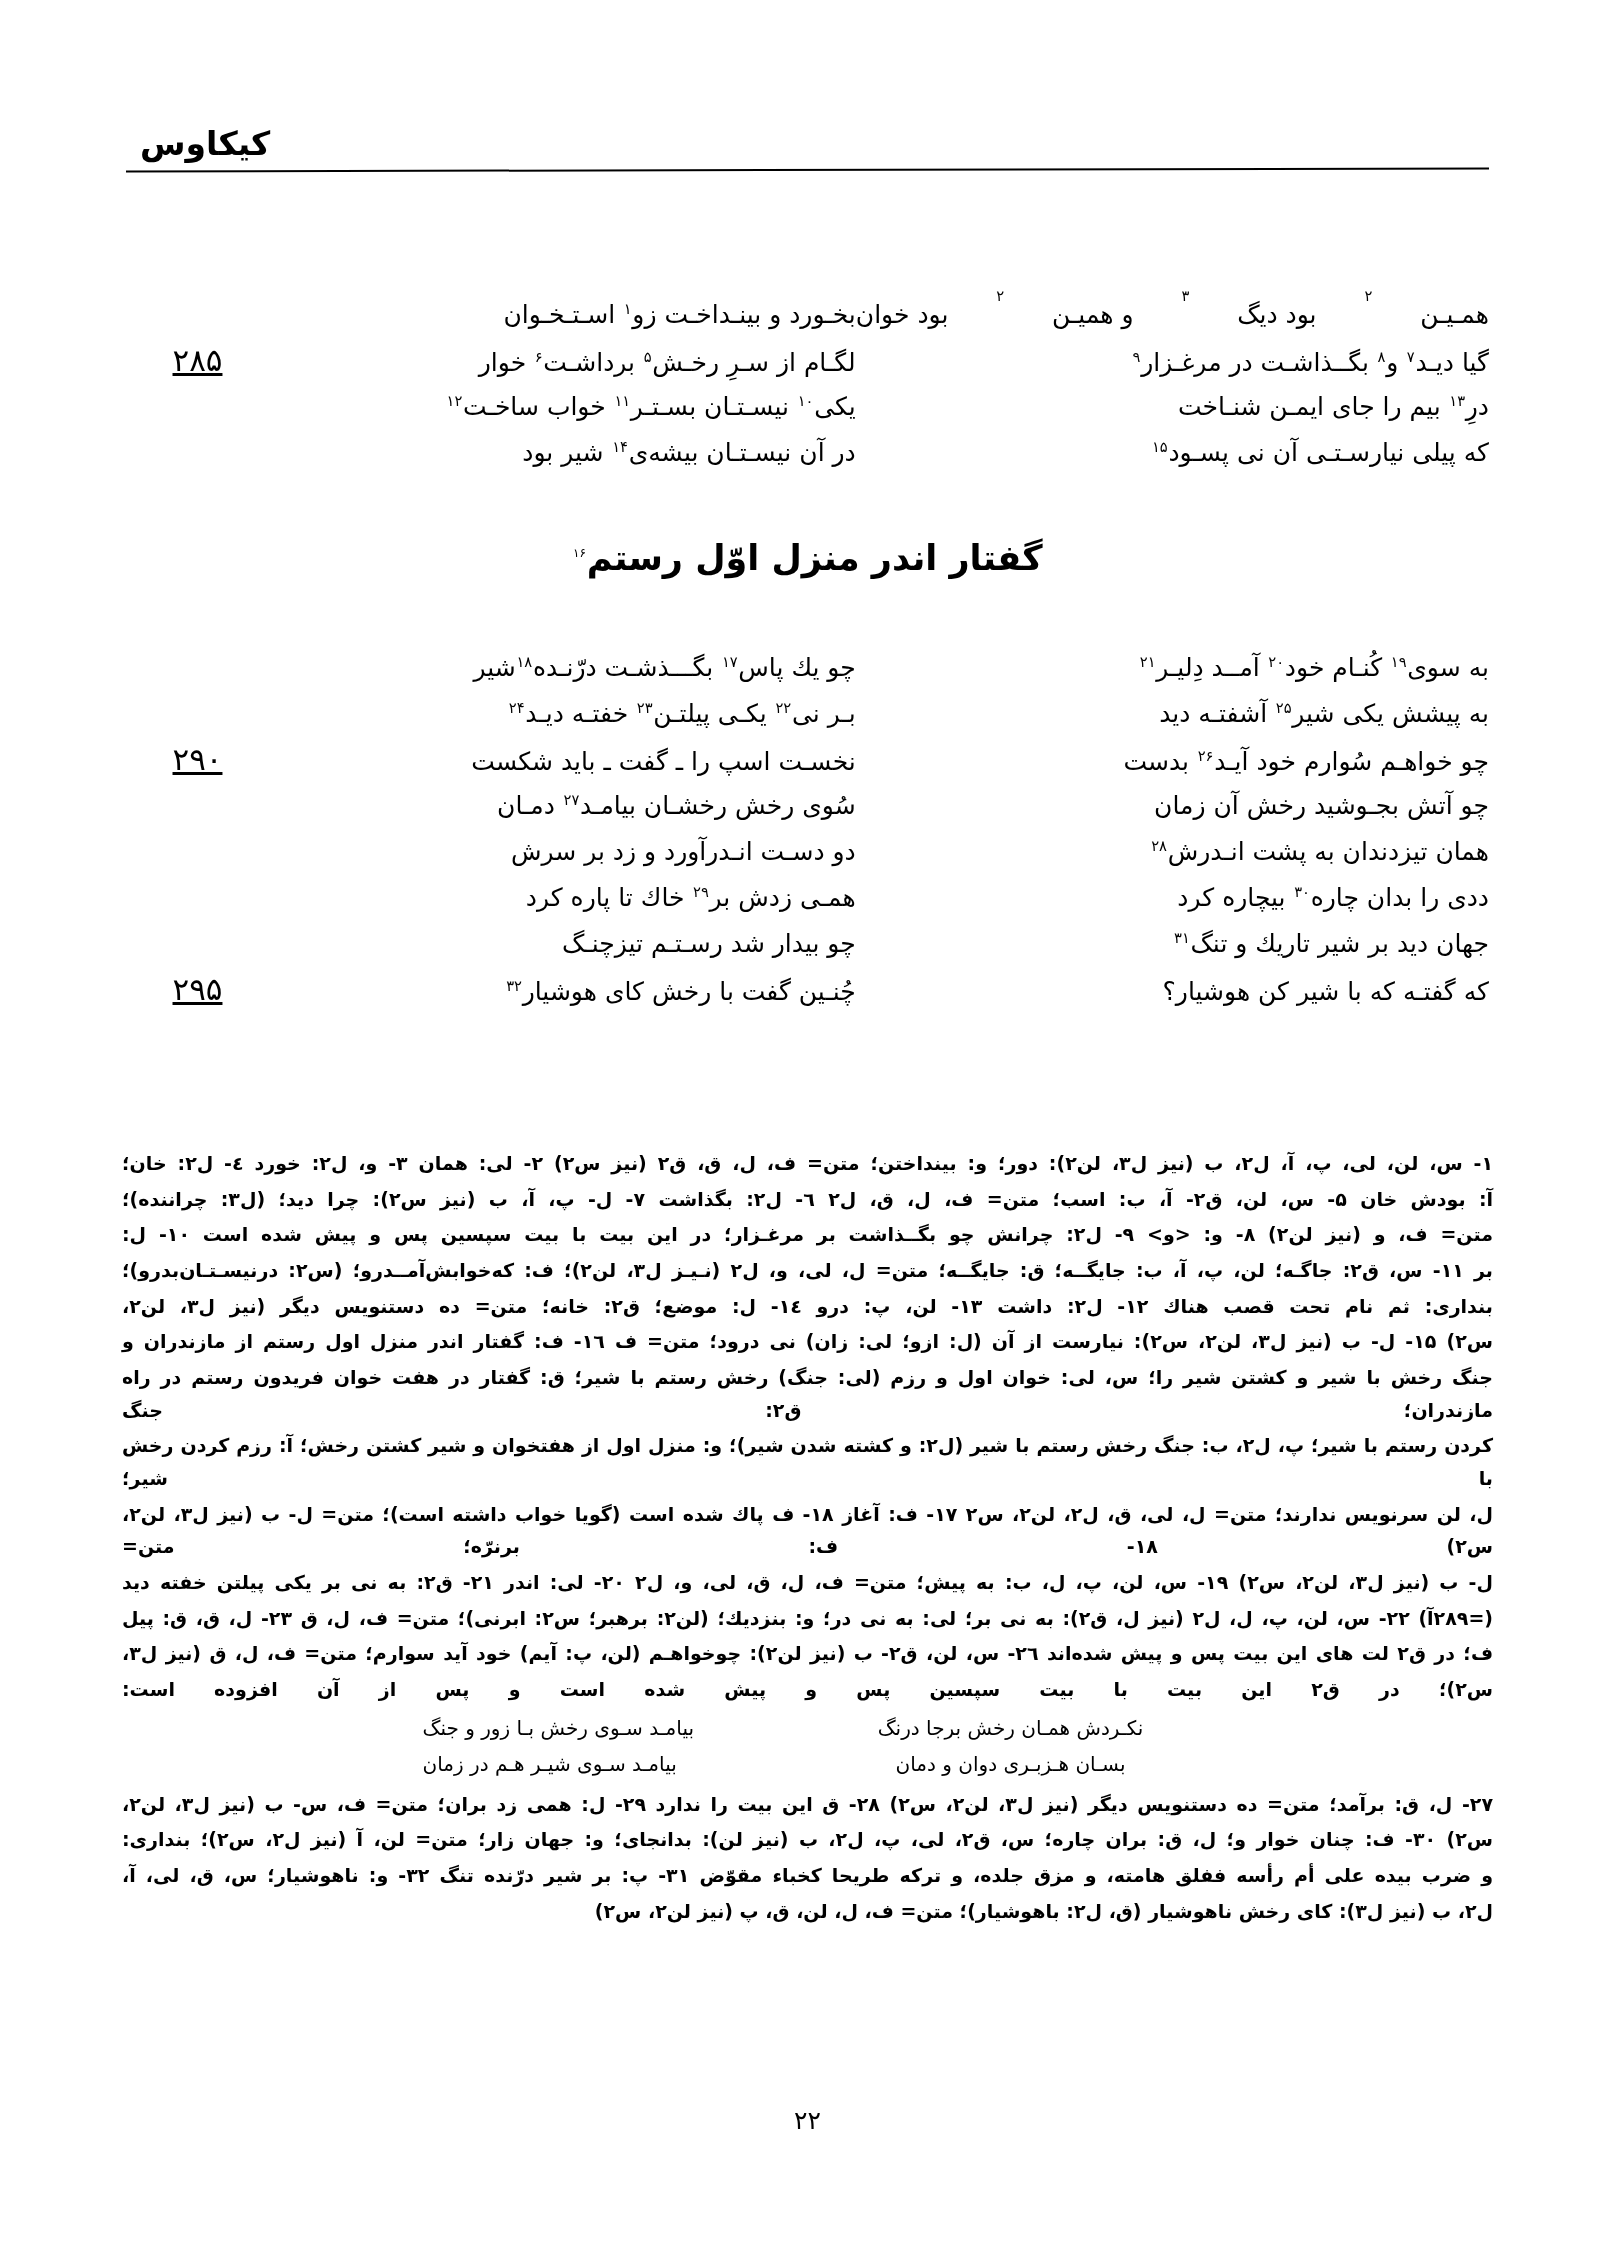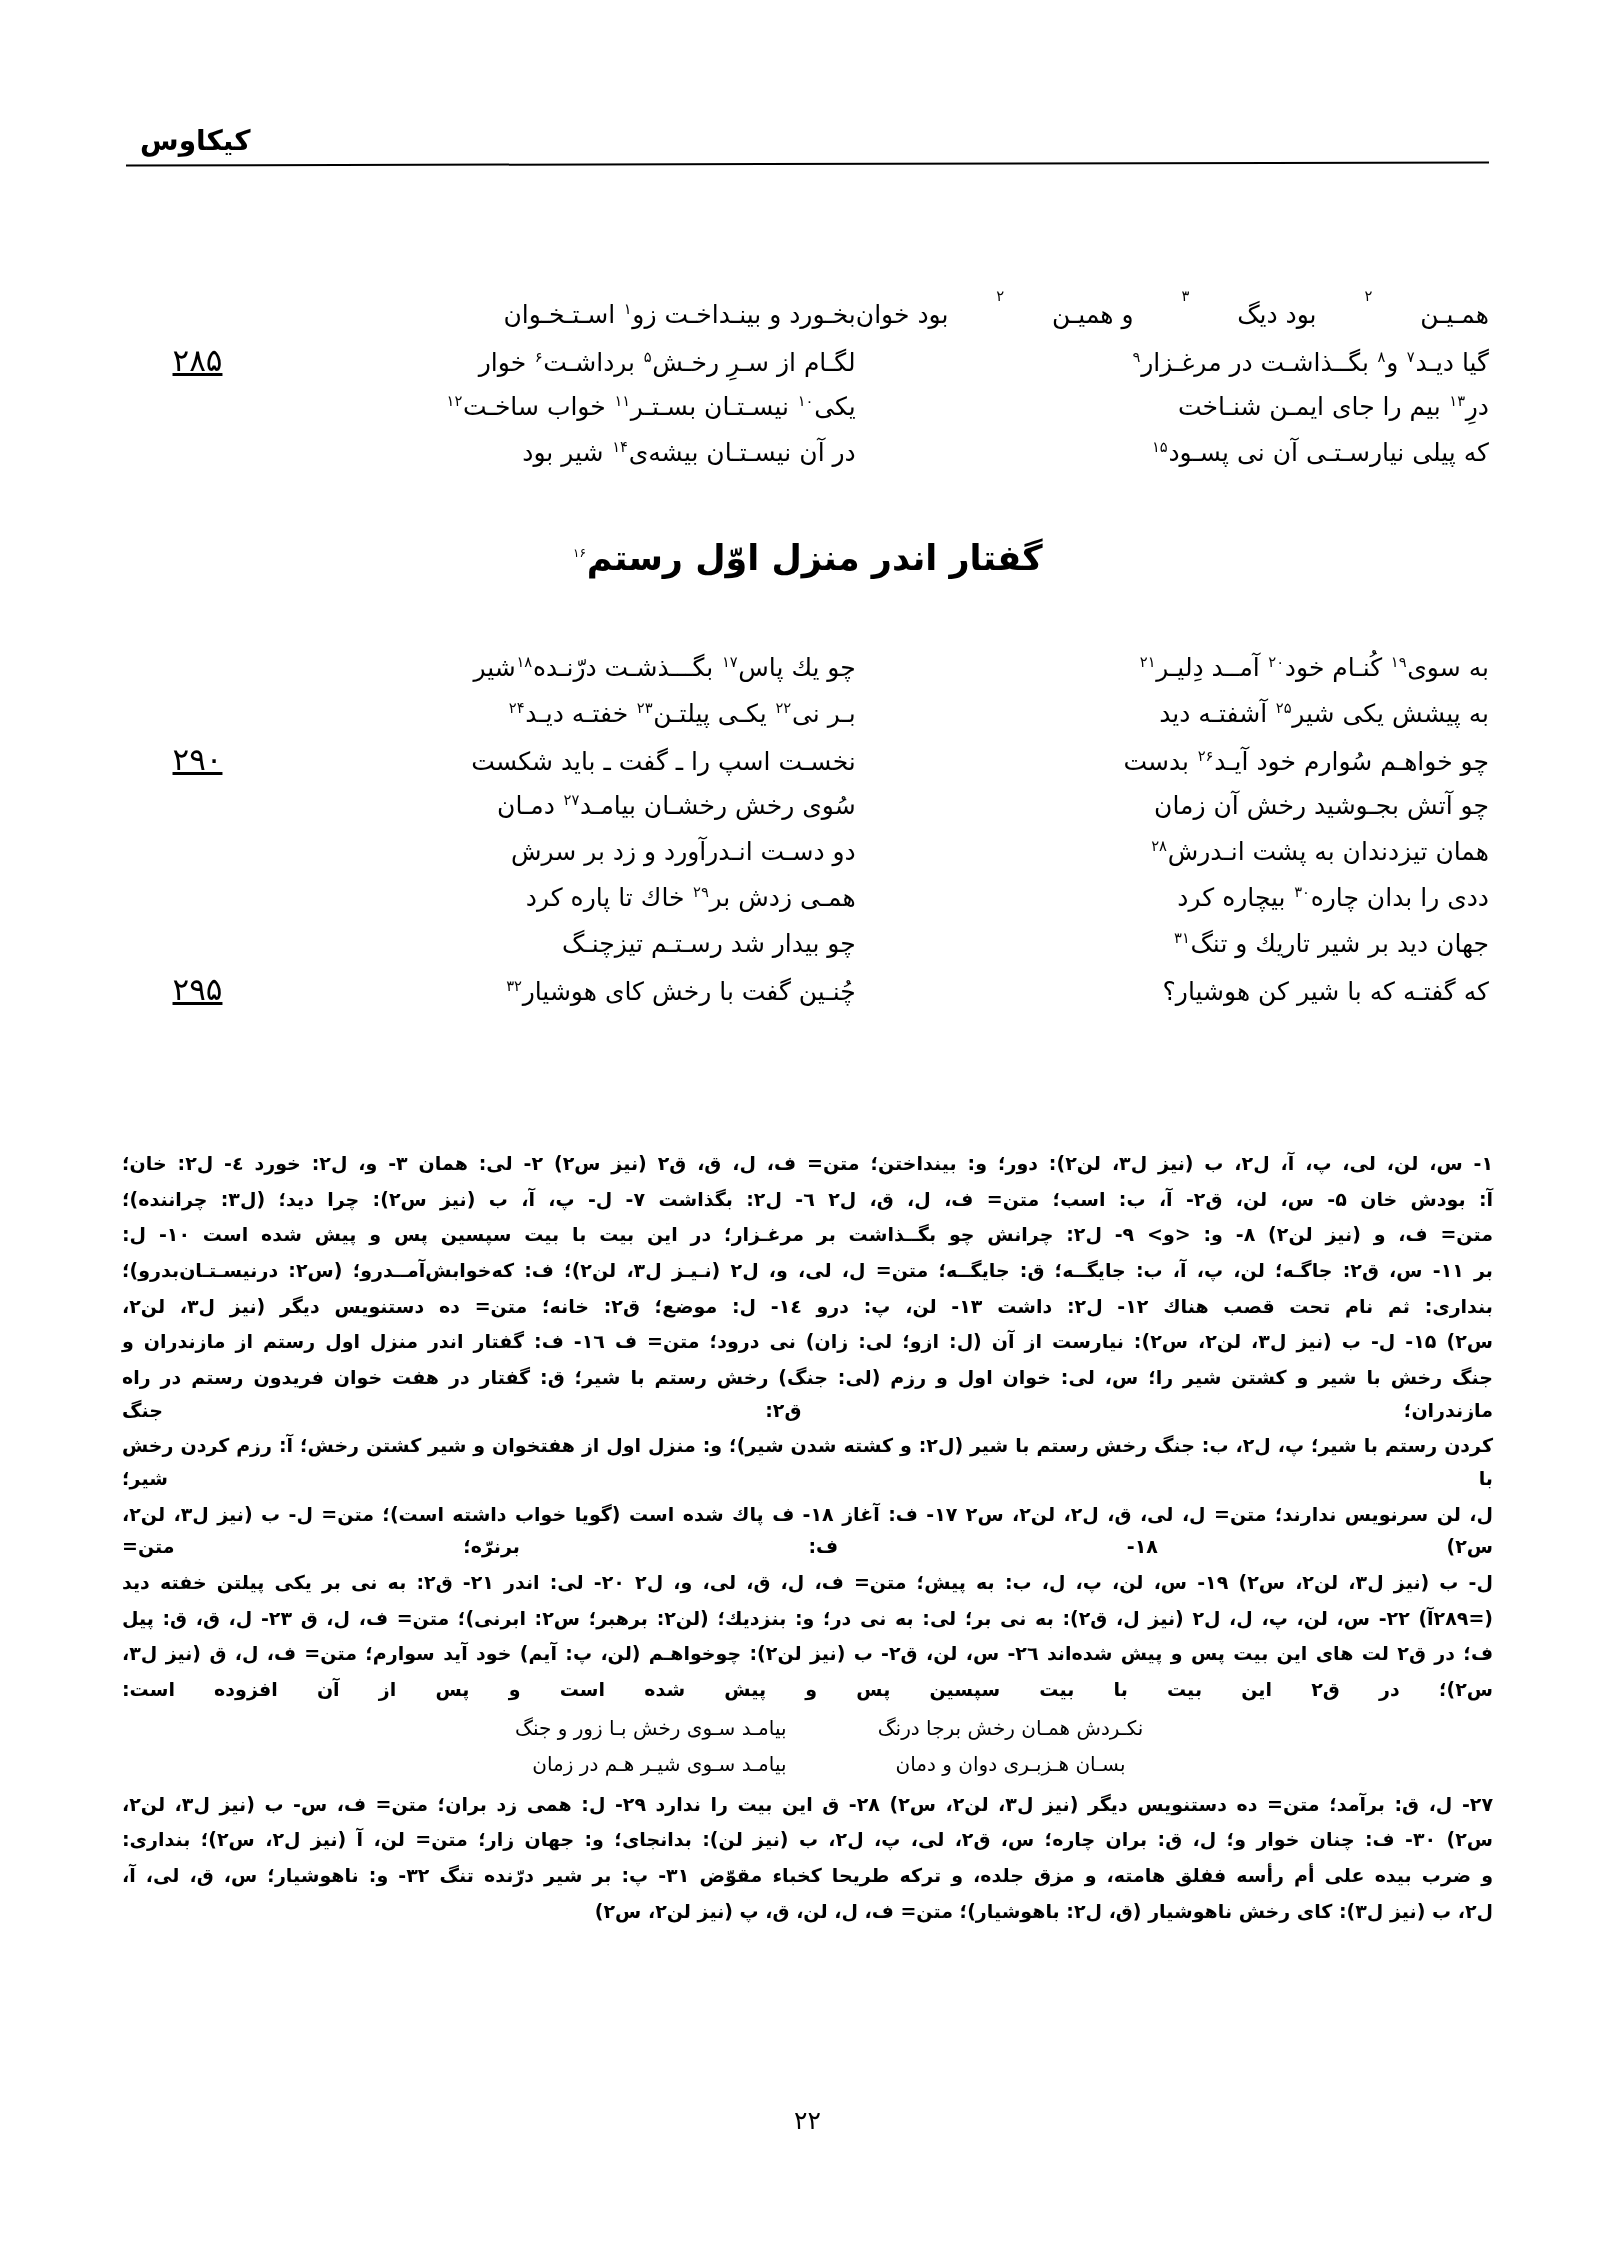--- a/index.html
+++ b/index.html
@@ -29,7 +29,7 @@
   }
   .runhead {
     text-align: left;
-    font-size: 28px;
+    font-size: 33px;
     font-weight: 700;
     letter-spacing: 0.3px;
     padding-left: 14px;

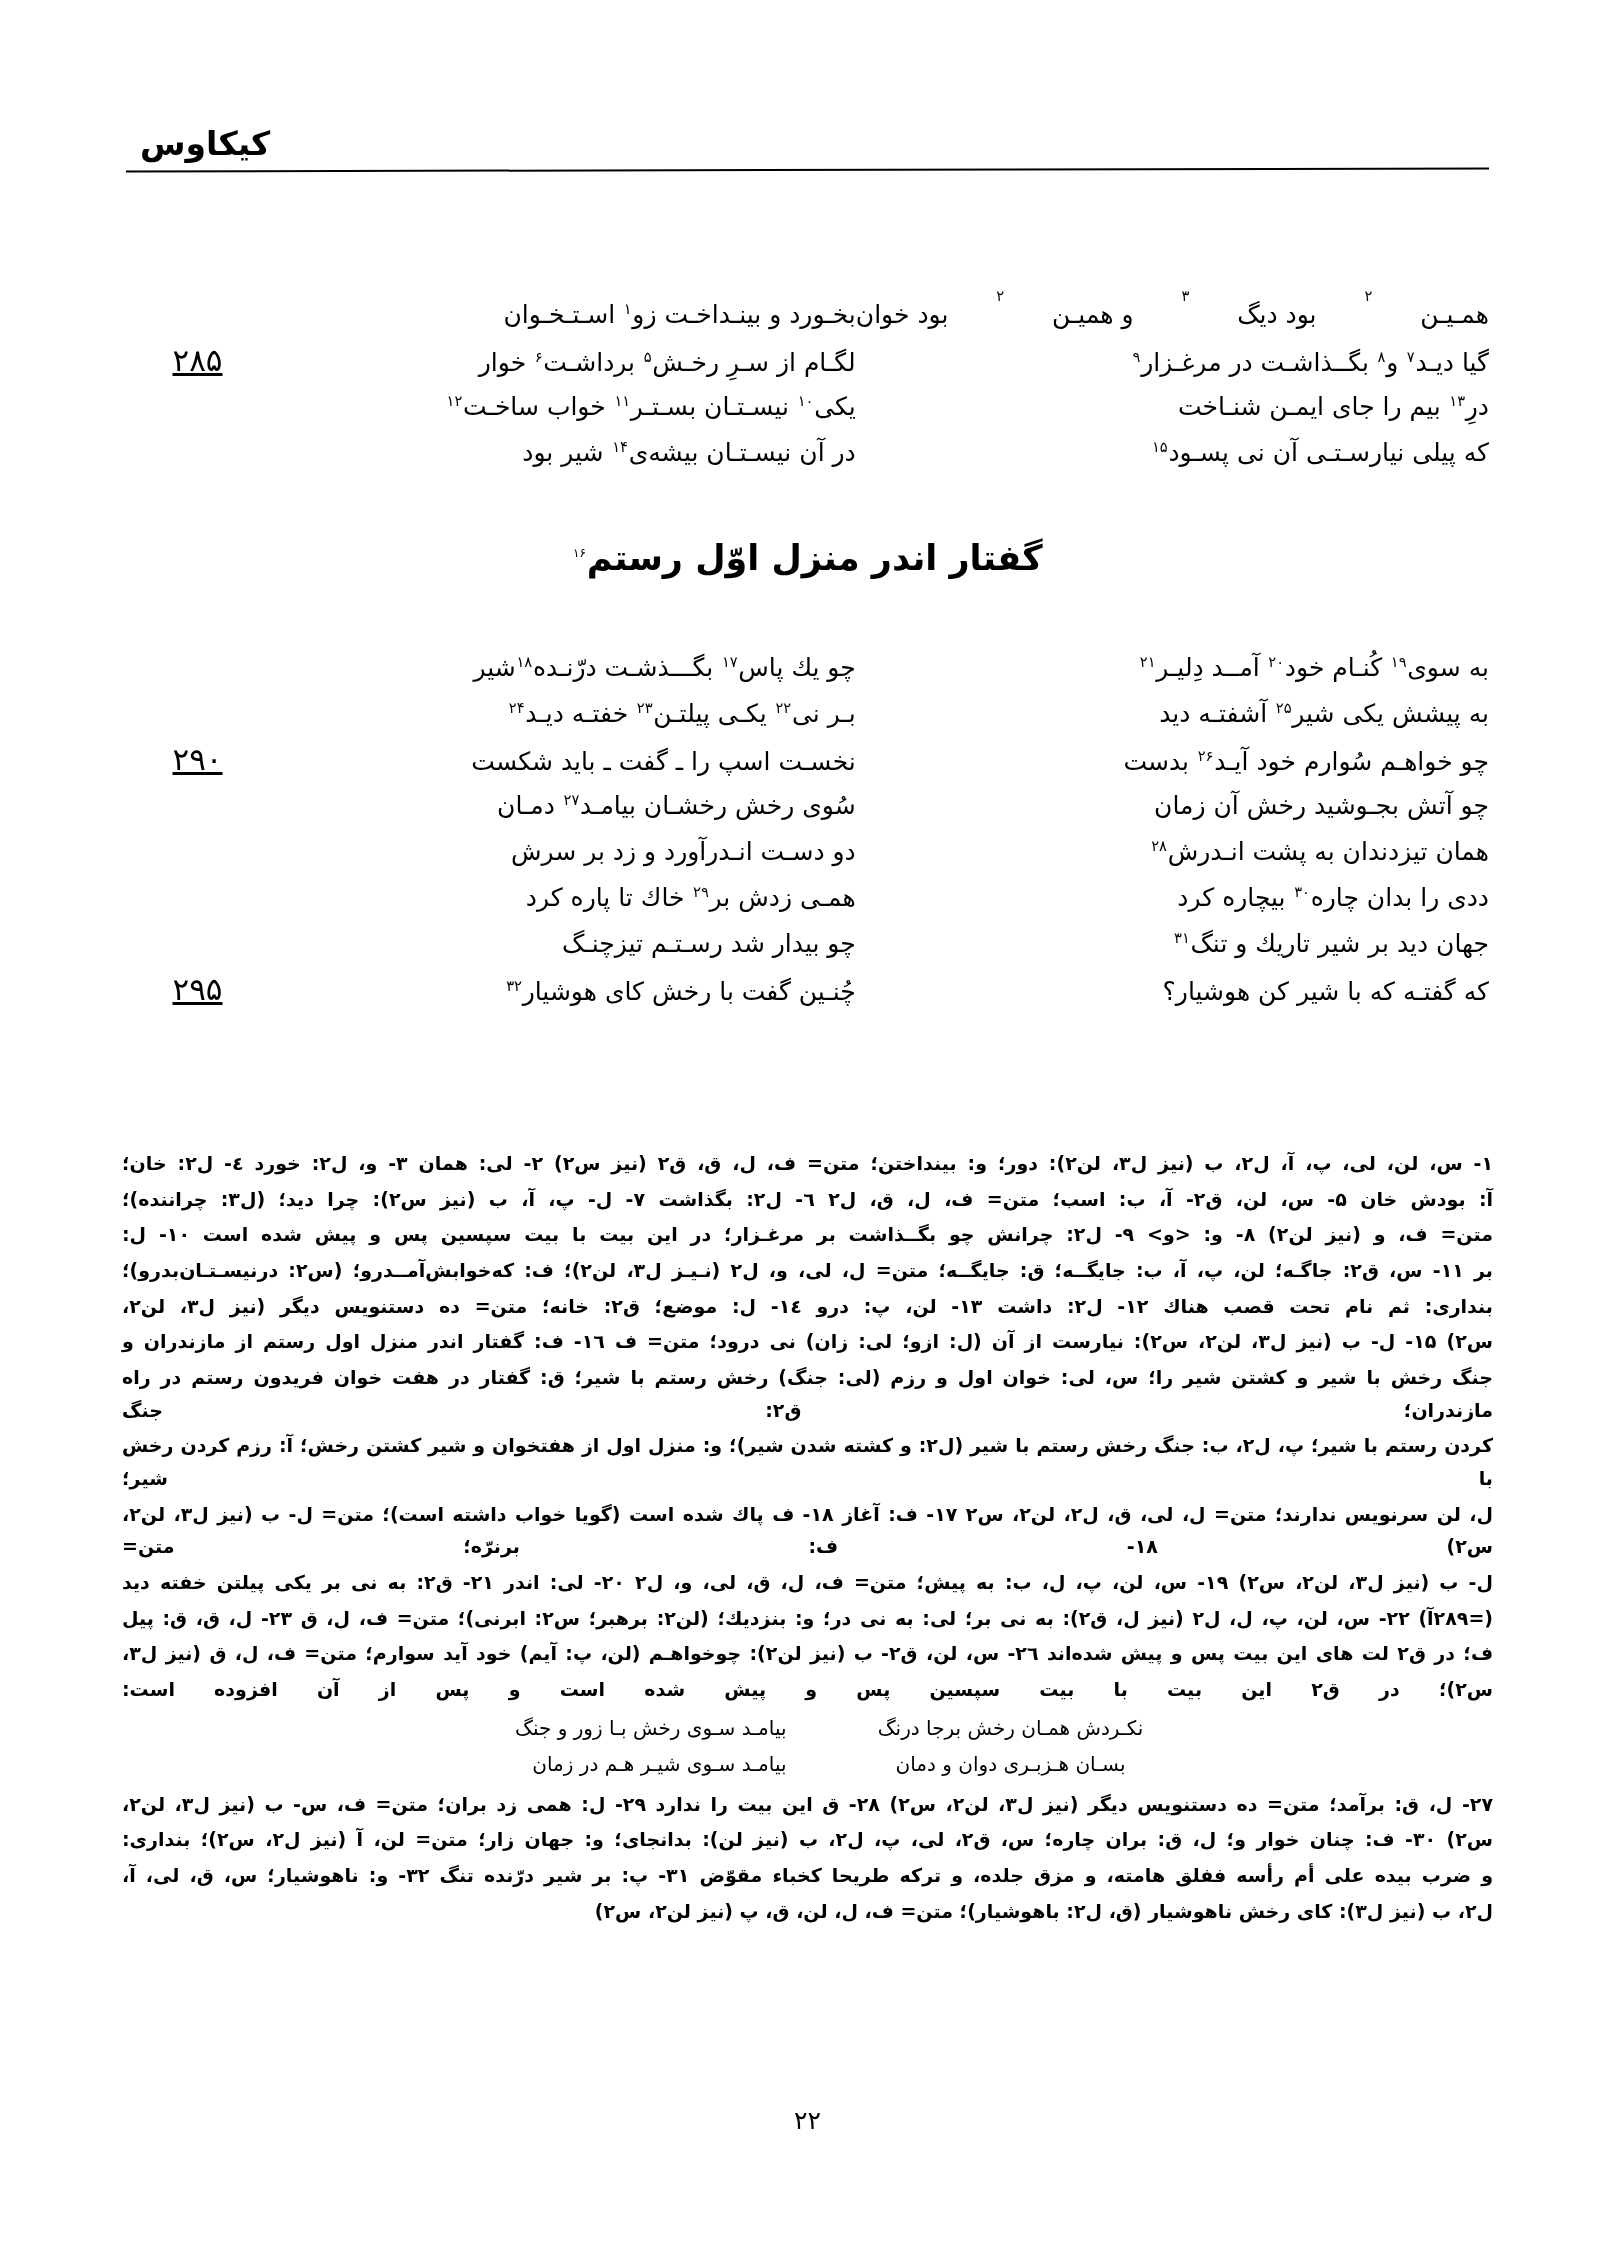--- a/index.html
+++ b/index.html
@@ -142,7 +142,7 @@
     line-height: 1.8;
   }
   .inset .row span { white-space: nowrap; }
-  .inset .row .a { width: 364px; text-align: right; }
+  .inset .row .a { width: 364px; text-align: left; }
   .inset .row .b { width: 364px; text-align: center; }
 
   

